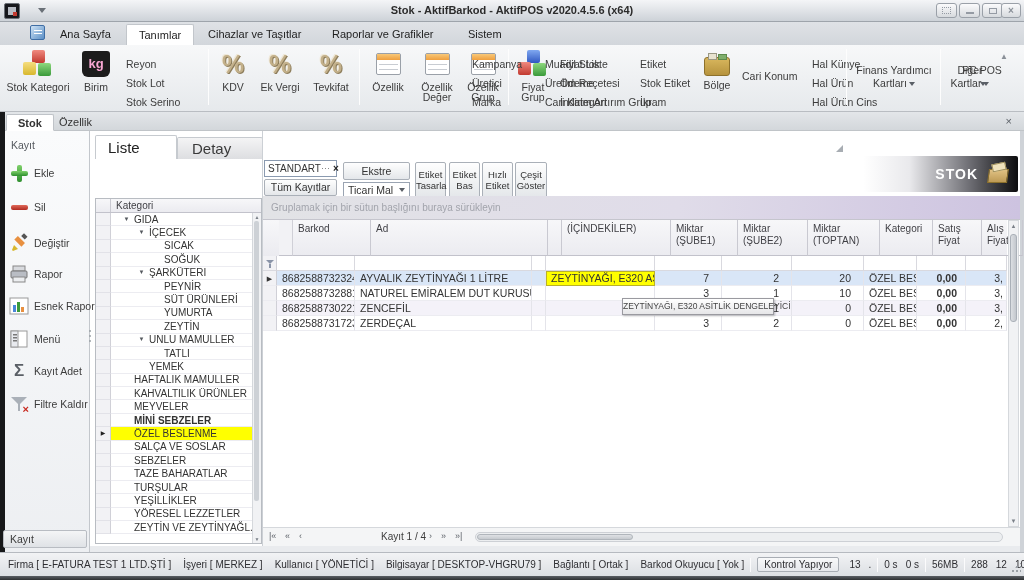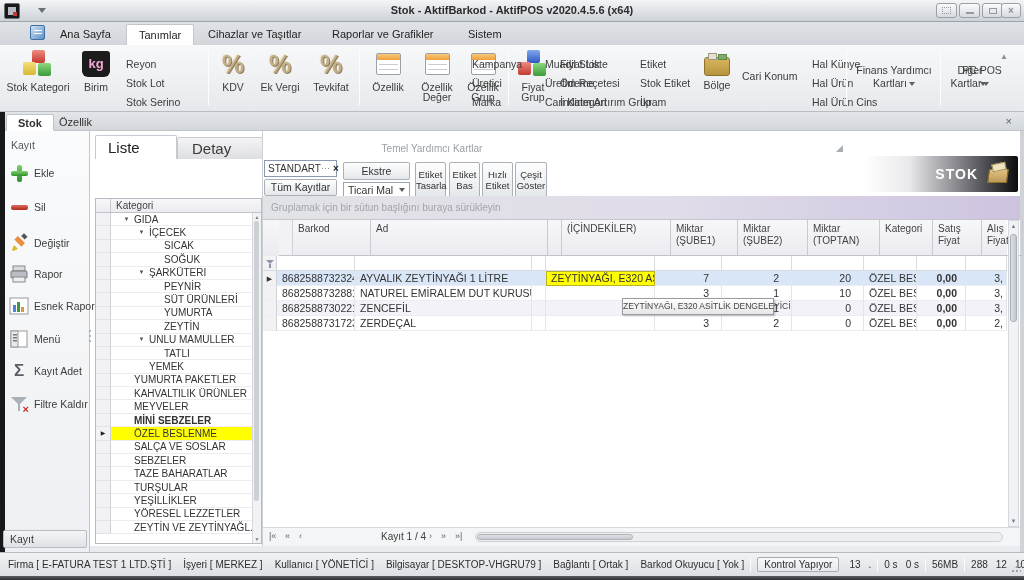--- a/index.html
+++ b/index.html
@@ -323,7 +323,6 @@
     <div>Hal Ürün</div>
     <div>Hal Ürün Cins</div>
   </div>
-  <div class="abs ribcaption" style="left:60px;top:143px;width:744px;">Temel Yardımcı Kartlar</div>
   <div class="abs launcher" style="left:836px;top:145px;"></div>
   <div class="abs gsep" style="left:846px;top:49px;"></div>
   <div class="abs dropgroup" style="left:850px;top:64px;width:88px;">

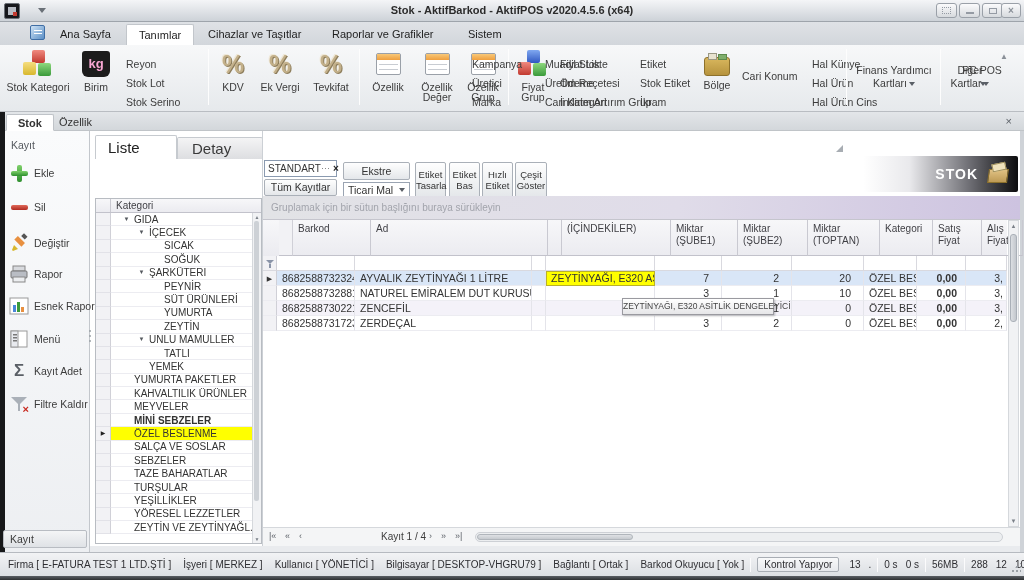--- a/index.html
+++ b/index.html
@@ -530,7 +530,7 @@
       <div class="trow">
           <div class="ti"></div>
           <div class="tc">
-            <span style="margin-left:23px;">YUMURTA PAKETLER</span>
+            <span style="margin-left:23px;">HAFTALIK MAMULLER</span>
           </div>
         </div>
       <div class="trow">

